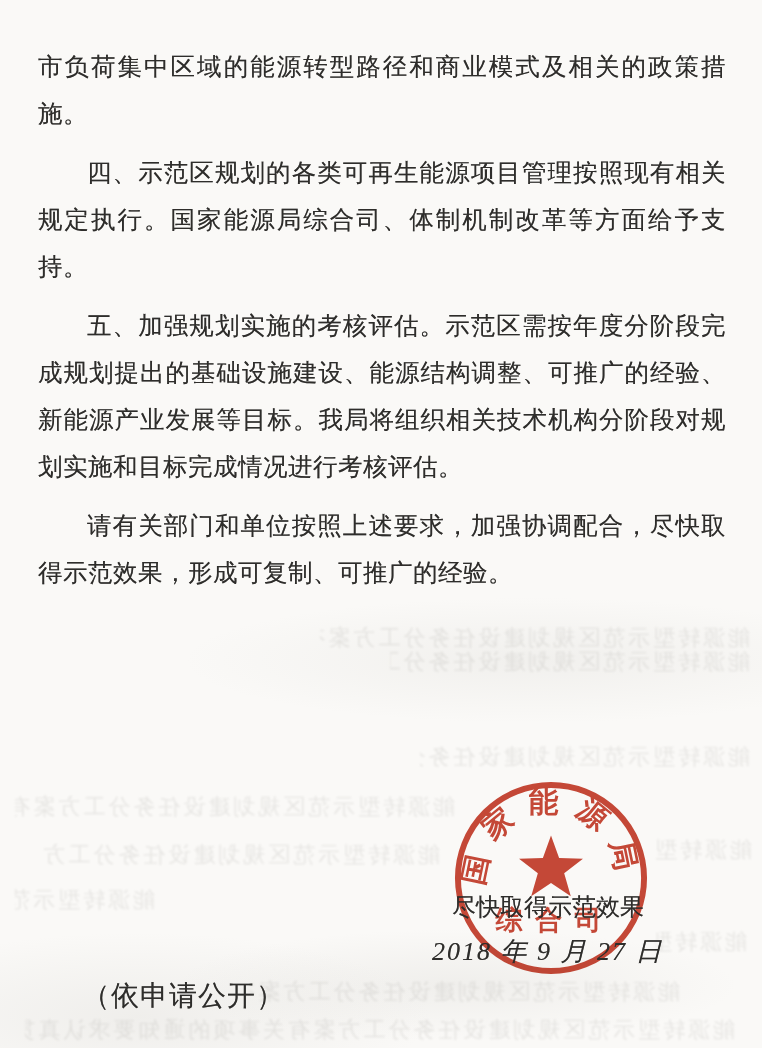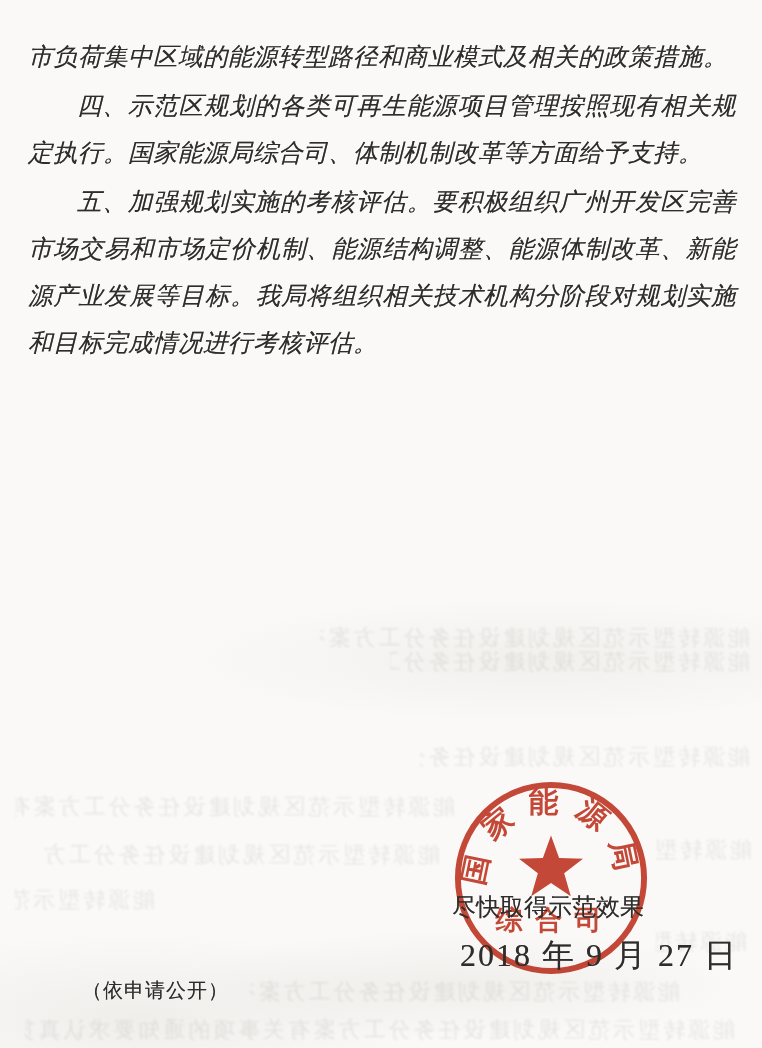--- a/index.html
+++ b/index.html
@@ -32,7 +32,7 @@
     text-align: justify;
     text-shadow: 0 0 0.6px rgba(46,45,43,0.55);
   }
-  .doc-body p { margin: 2px; padding: 0; font-style: italic; }
+  .doc-body p { margin: 12px; padding: 0; }
   .doc-body p.ind { text-indent: 2em; }
 
   

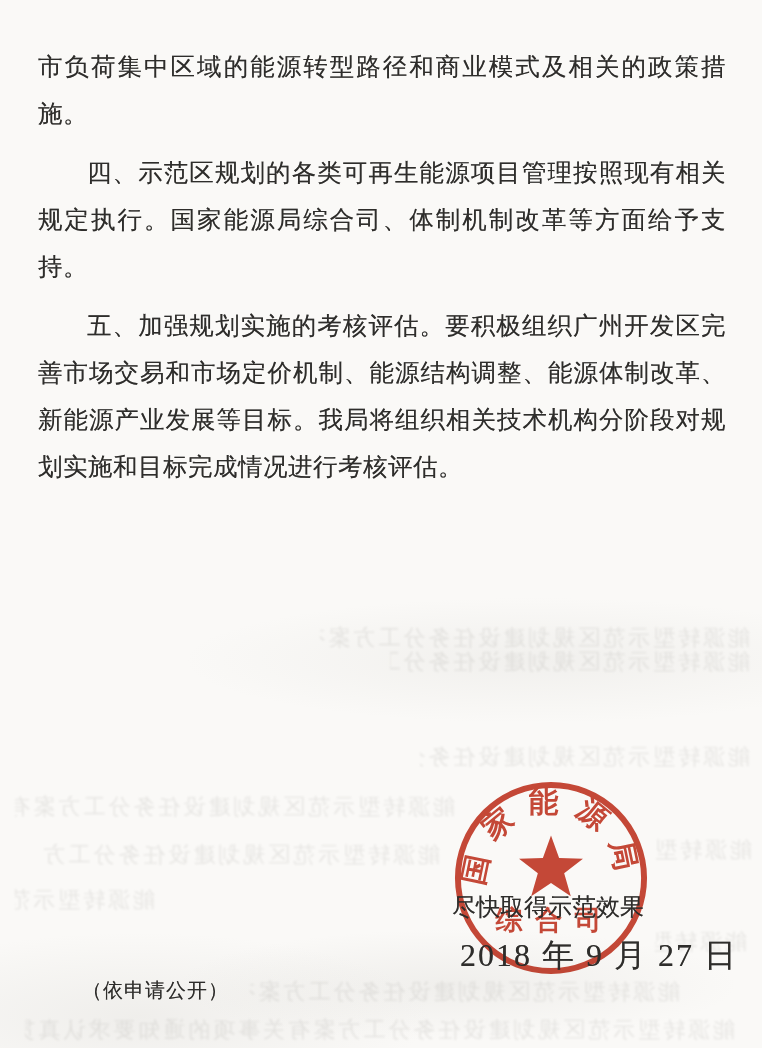--- a/index.html
+++ b/index.html
@@ -108,7 +108,7 @@
 <div class="doc-body">
   <p class="cont">市负荷集中区域的能源转型路径和商业模式及相关的政策措施。</p>
   <p class="ind">四、示范区规划的各类可再生能源项目管理按照现有相关规定执行。国家能源局综合司、体制机制改革等方面给予支持。</p>
-  <p class="ind">五、加强规划实施的考核评估。要积极组织广州开发区完善市场交易和市场定价机制、能源结构调整、能源体制改革、新能源产业发展等目标。我局将组织相关技术机构分阶段对规划实施和目标完成情况进行考核评估。</p>
+  <p class="ind">五、加强规划实施的考核评估。示范区需按年度分阶段完成规划提出的基础设施建设、能源结构调整、可推广的经验、新能源产业发展等目标。我局将组织相关技术机构分阶段对规划实施和目标完成情况进行考核评估。</p>
 </div>
 
 <div class="bleed" style="left:320px; top:626px; width:430px;">能源转型示范区规划建设任务分工方案有关事项的通知要求认真贯彻落实推进实施工作安排部署</div>

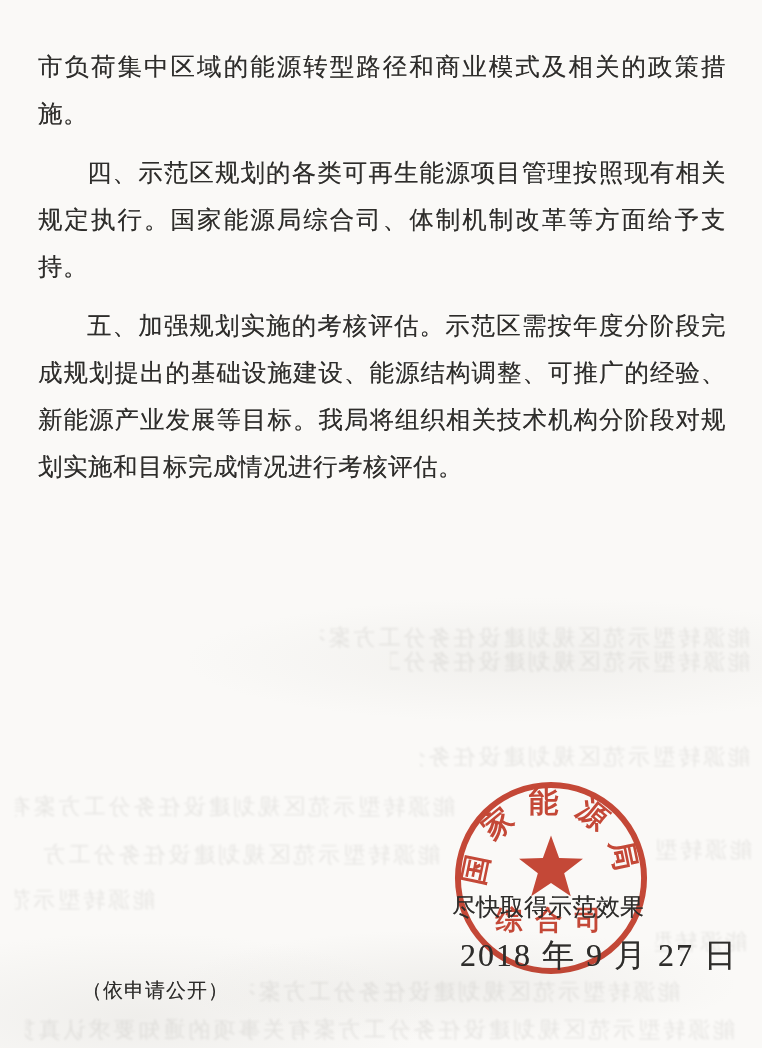--- a/index.html
+++ b/index.html
@@ -109,6 +109,7 @@
   <p class="cont">市负荷集中区域的能源转型路径和商业模式及相关的政策措施。</p>
   <p class="ind">四、示范区规划的各类可再生能源项目管理按照现有相关规定执行。国家能源局综合司、体制机制改革等方面给予支持。</p>
   <p class="ind">五、加强规划实施的考核评估。示范区需按年度分阶段完成规划提出的基础设施建设、能源结构调整、可推广的经验、新能源产业发展等目标。我局将组织相关技术机构分阶段对规划实施和目标完成情况进行考核评估。</p>
+  <p class="ind">请有关部门和单位按照上述要求，加强协调配合，尽快取得示范效果，形成可复制、可推广的经验。</p>
 </div>
 
 <div class="bleed" style="left:320px; top:626px; width:430px;">能源转型示范区规划建设任务分工方案有关事项的通知要求认真贯彻落实推进实施工作安排部署</div>

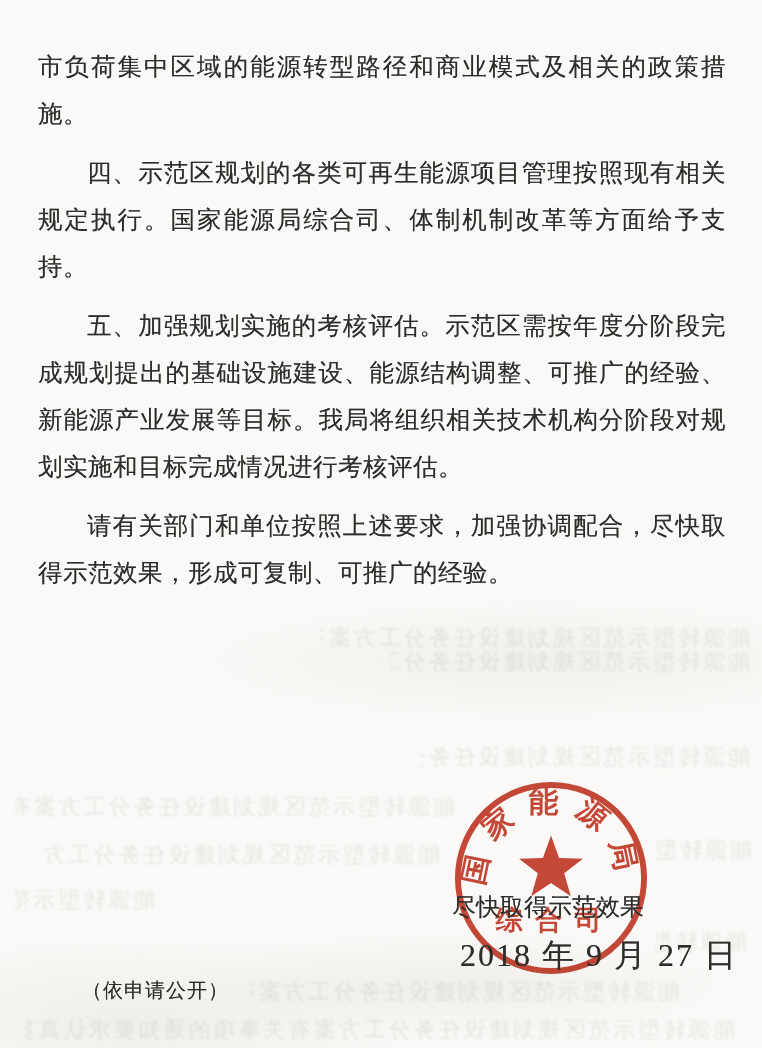--- a/index.html
+++ b/index.html
@@ -49,14 +49,15 @@
   }
   .sig-date {
     position: absolute;
-    left: 460px;
+    left: 432px;
     top: 934px;
-    font-size: 32px;
+    font-size: 26px;
     color: var(--ink, #2e2d2b);
     letter-spacing: 2px;
     white-space: nowrap;
     z-index: 3;
     text-shadow: 0 0 0.6px rgba(46,45,43,0.55);
+    font-style: italic;
   }
   .footer-note {
     position: absolute;

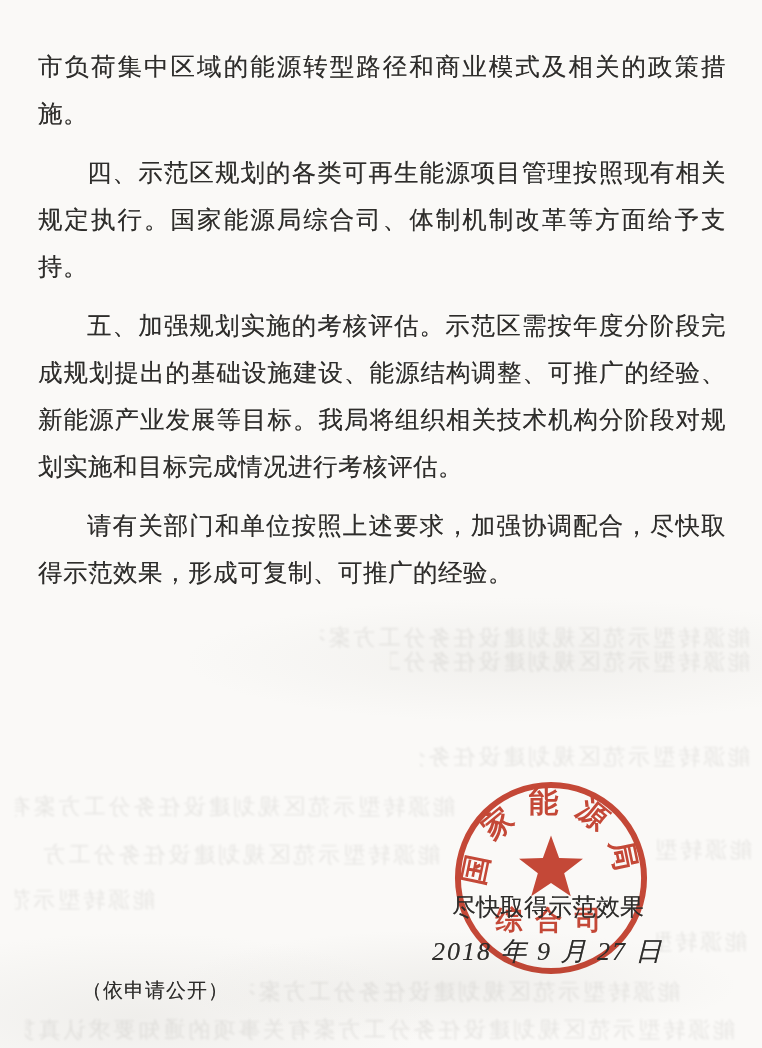--- a/index.html
+++ b/index.html
@@ -63,7 +63,7 @@
     position: absolute;
     left: 82px;
     top: 977px;
-    font-size: 20px;
+    font-size: 28px;
     letter-spacing: 1px;
     color: var(--ink, #2e2d2b);
     white-space: nowrap;

